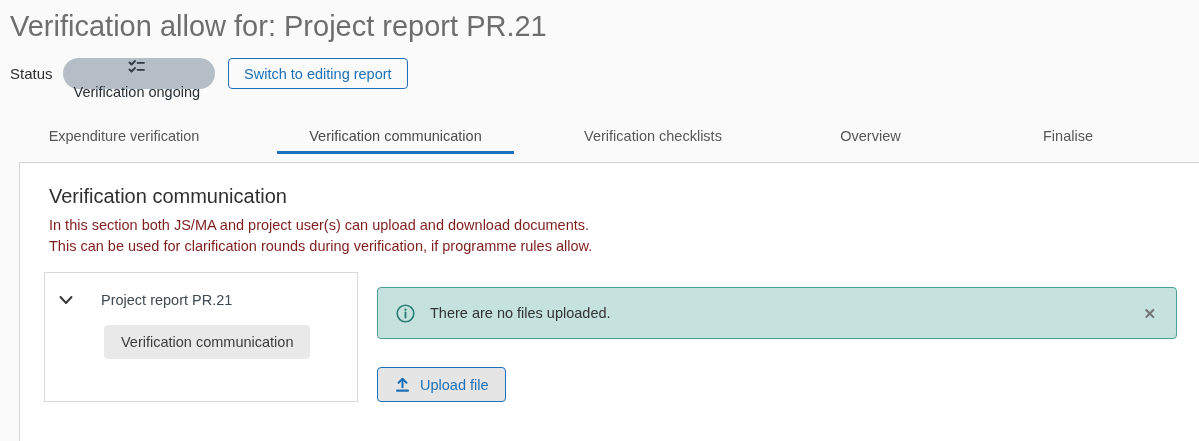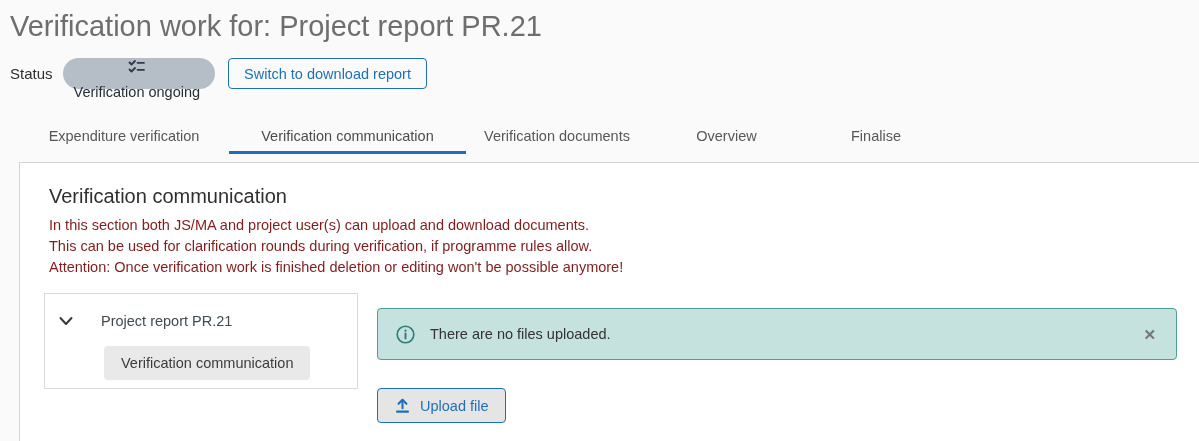--- a/index.html
+++ b/index.html
@@ -115,7 +115,7 @@
 </head>
 <body>
 
-<h1 class="page-title">Verification work for: Project report PR.21</h1>
+<h1 class="page-title">Verification allow for: Project report PR.21</h1>
 
 <div class="status-row">
   <span class="status-label">Status</span>

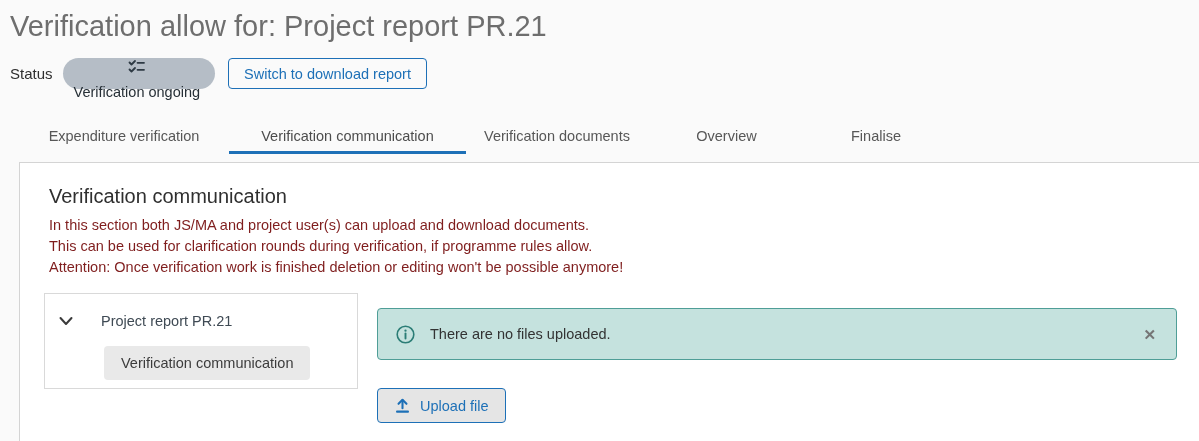--- a/index.html
+++ b/index.html
@@ -130,7 +130,7 @@
     </span>
     <span>Verification ongoing</span>
   </span>
-  <button class="switch-btn">Switch to download report</button>
+  <button class="switch-btn">Switch to editing report</button>
 </div>
 
 <div class="tabs-row">

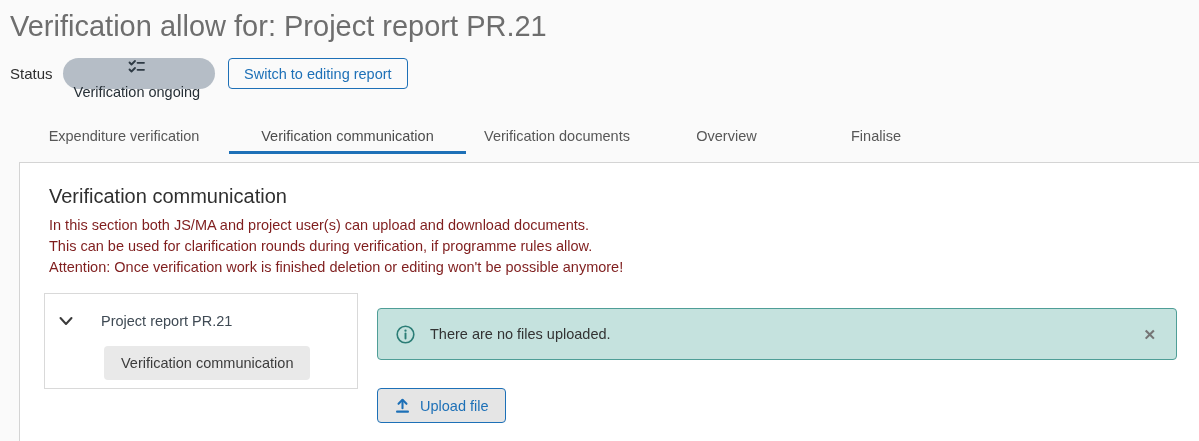--- a/index.html
+++ b/index.html
@@ -39,7 +39,7 @@
   }
 
   
-  .tabs-row { display: flex; margin: 28px 0 0 19px; height: 37px; }
+  .tabs-row { display: flex; margin: 28px 0 0 19px; height: 37px; gap: 48px; }
   .tab {
     display: flex; align-items: center; justify-content: center;
     font-size: 14.5px; color: #575757; cursor: pointer; position: relative;

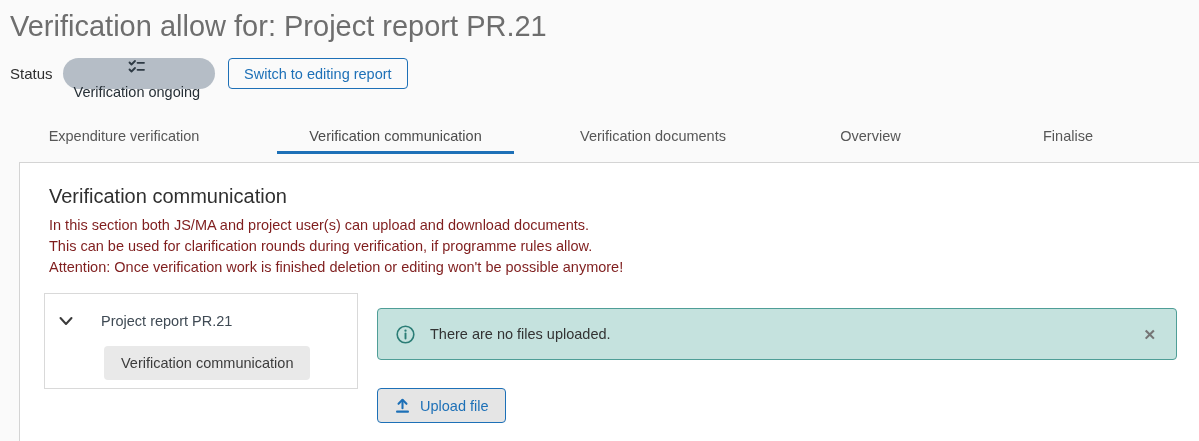--- a/index.html
+++ b/index.html
@@ -136,7 +136,7 @@
 <div class="tabs-row">
   <div class="tab">Expenditure verification</div>
   <div class="tab active">Verification communication</div>
-  <div class="tab">Verification documents</div>
+  <div class="tab">Verification checklists</div>
   <div class="tab">Overview</div>
   <div class="tab">Finalise</div>
 </div>

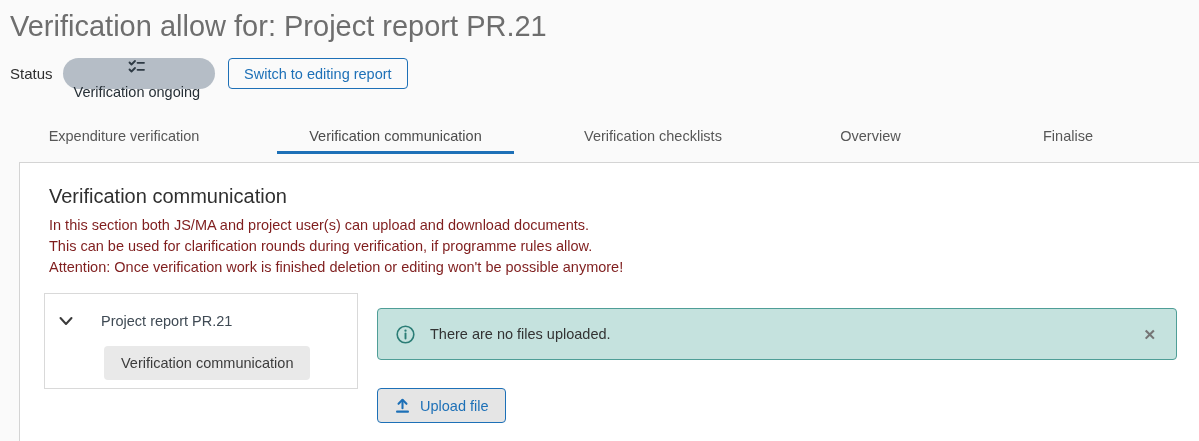--- a/index.html
+++ b/index.html
@@ -146,7 +146,6 @@
   <div class="panel-desc">
     <div>In this section both JS/MA and project user(s) can upload and download documents.</div>
     <div>This can be used for clarification rounds during verification, if programme rules allow.</div>
-    <div>Attention: Once verification work is finished deletion or editing won't be possible anymore!</div>
   </div>
 
   <div class="content-row">

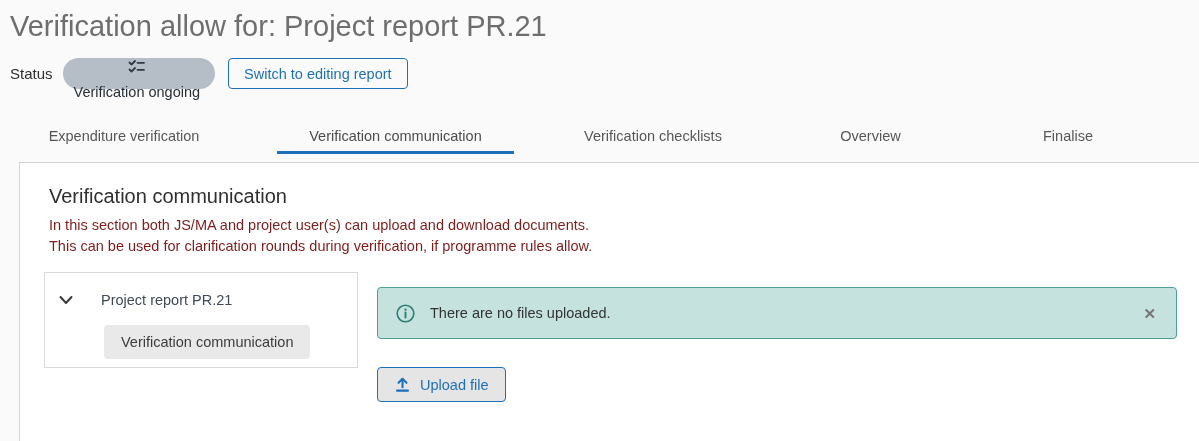--- a/index.html
+++ b/index.html
@@ -77,7 +77,7 @@
 
   
   .tree-card {
-    width: 314px; height: 96px;
+    width: 314px; height: 130px;
     border: 1px solid #d9d9d9; background: #fff;
     padding: 17px 0 0 14px; flex: none;
   }

